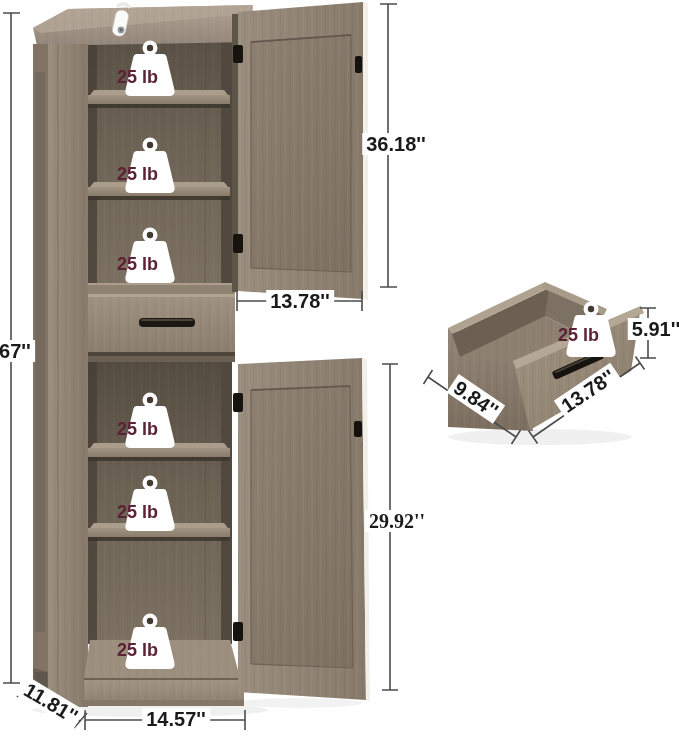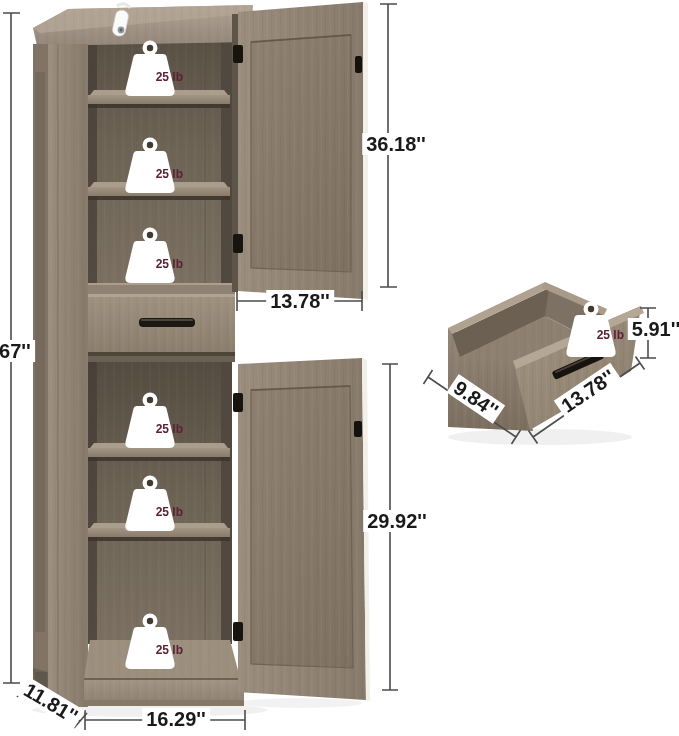--- a/index.html
+++ b/index.html
@@ -11,7 +11,7 @@
   .dim.rot-cw{transform:translate(-50%,-50%) rotate(31deg);}
   .dim.rot-cw2{transform:translate(-50%,-50%) rotate(34deg);}
   .dim.rot-ccw{transform:translate(-50%,-50%) rotate(-34deg);}
-  .wlabel{position:absolute;width:66px;text-align:right;font-size:12px;font-weight:bold;
+  .wlabel{position:absolute;width:66px;text-align:left;font-size:18px;font-weight:bold;
           color:#5b2135;line-height:18px;background:transparent;}
 </style>
 </head>

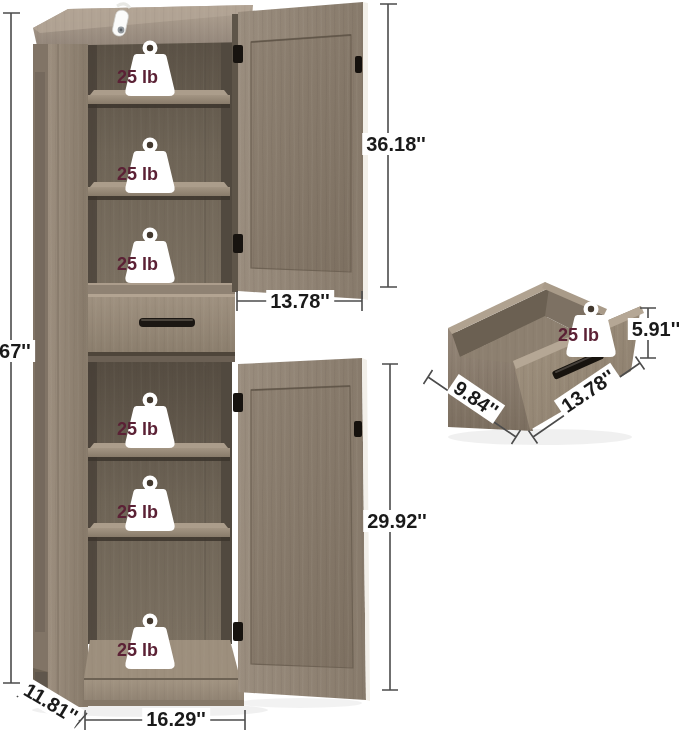--- a/index.html
+++ b/index.html
@@ -259,7 +259,7 @@
   <span class="dim" style="left:15px;top:351px;">67''</span>
   <span class="dim" style="left:396px;top:144px;">36.18''</span>
   <span class="dim" style="left:300px;top:301px;">13.78''</span>
-  <span class="dim" style="left:397px;top:521px;">29.92''</span>
+  <span class="dim" style="left:397px;top:521px;font-family:Liberation Serif, serif;">29.92''</span>
   <span class="dim rot-cw" style="left:51px;top:703px;">11.81''</span>
   <span class="dim" style="left:176px;top:719px;">16.29''</span>
   <span class="dim" style="left:656px;top:329px;">5.91''</span>

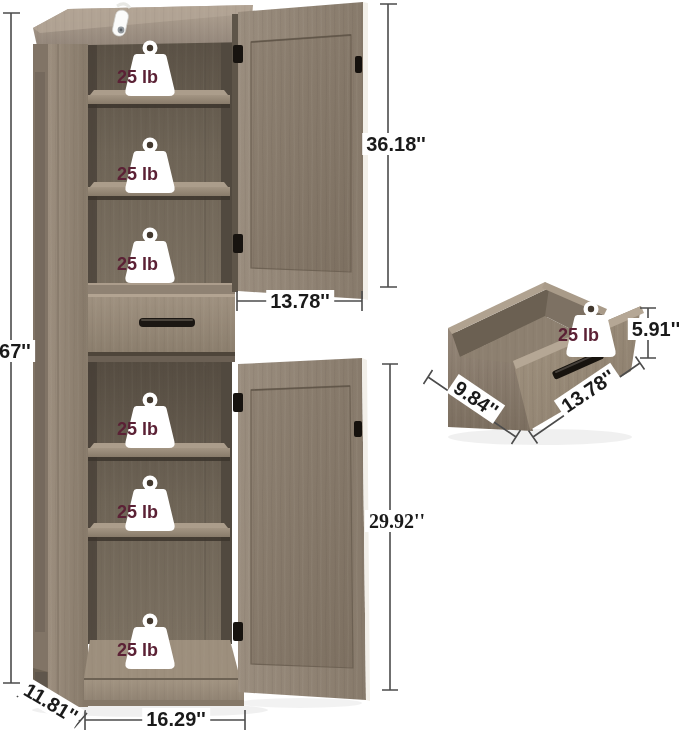--- a/index.html
+++ b/index.html
@@ -261,7 +261,7 @@
   <span class="dim" style="left:300px;top:301px;">13.78''</span>
   <span class="dim" style="left:397px;top:521px;font-family:Liberation Serif, serif;">29.92''</span>
   <span class="dim rot-cw" style="left:51px;top:703px;">11.81''</span>
-  <span class="dim" style="left:176px;top:719px;">16.29''</span>
+  <span class="dim" style="left:176px;top:719px;">14.57''</span>
   <span class="dim" style="left:656px;top:329px;">5.91''</span>
   <span class="dim rot-cw2" style="left:476px;top:399px;">9.84''</span>
   <span class="dim rot-ccw" style="left:588px;top:391px;">13.78''</span>

